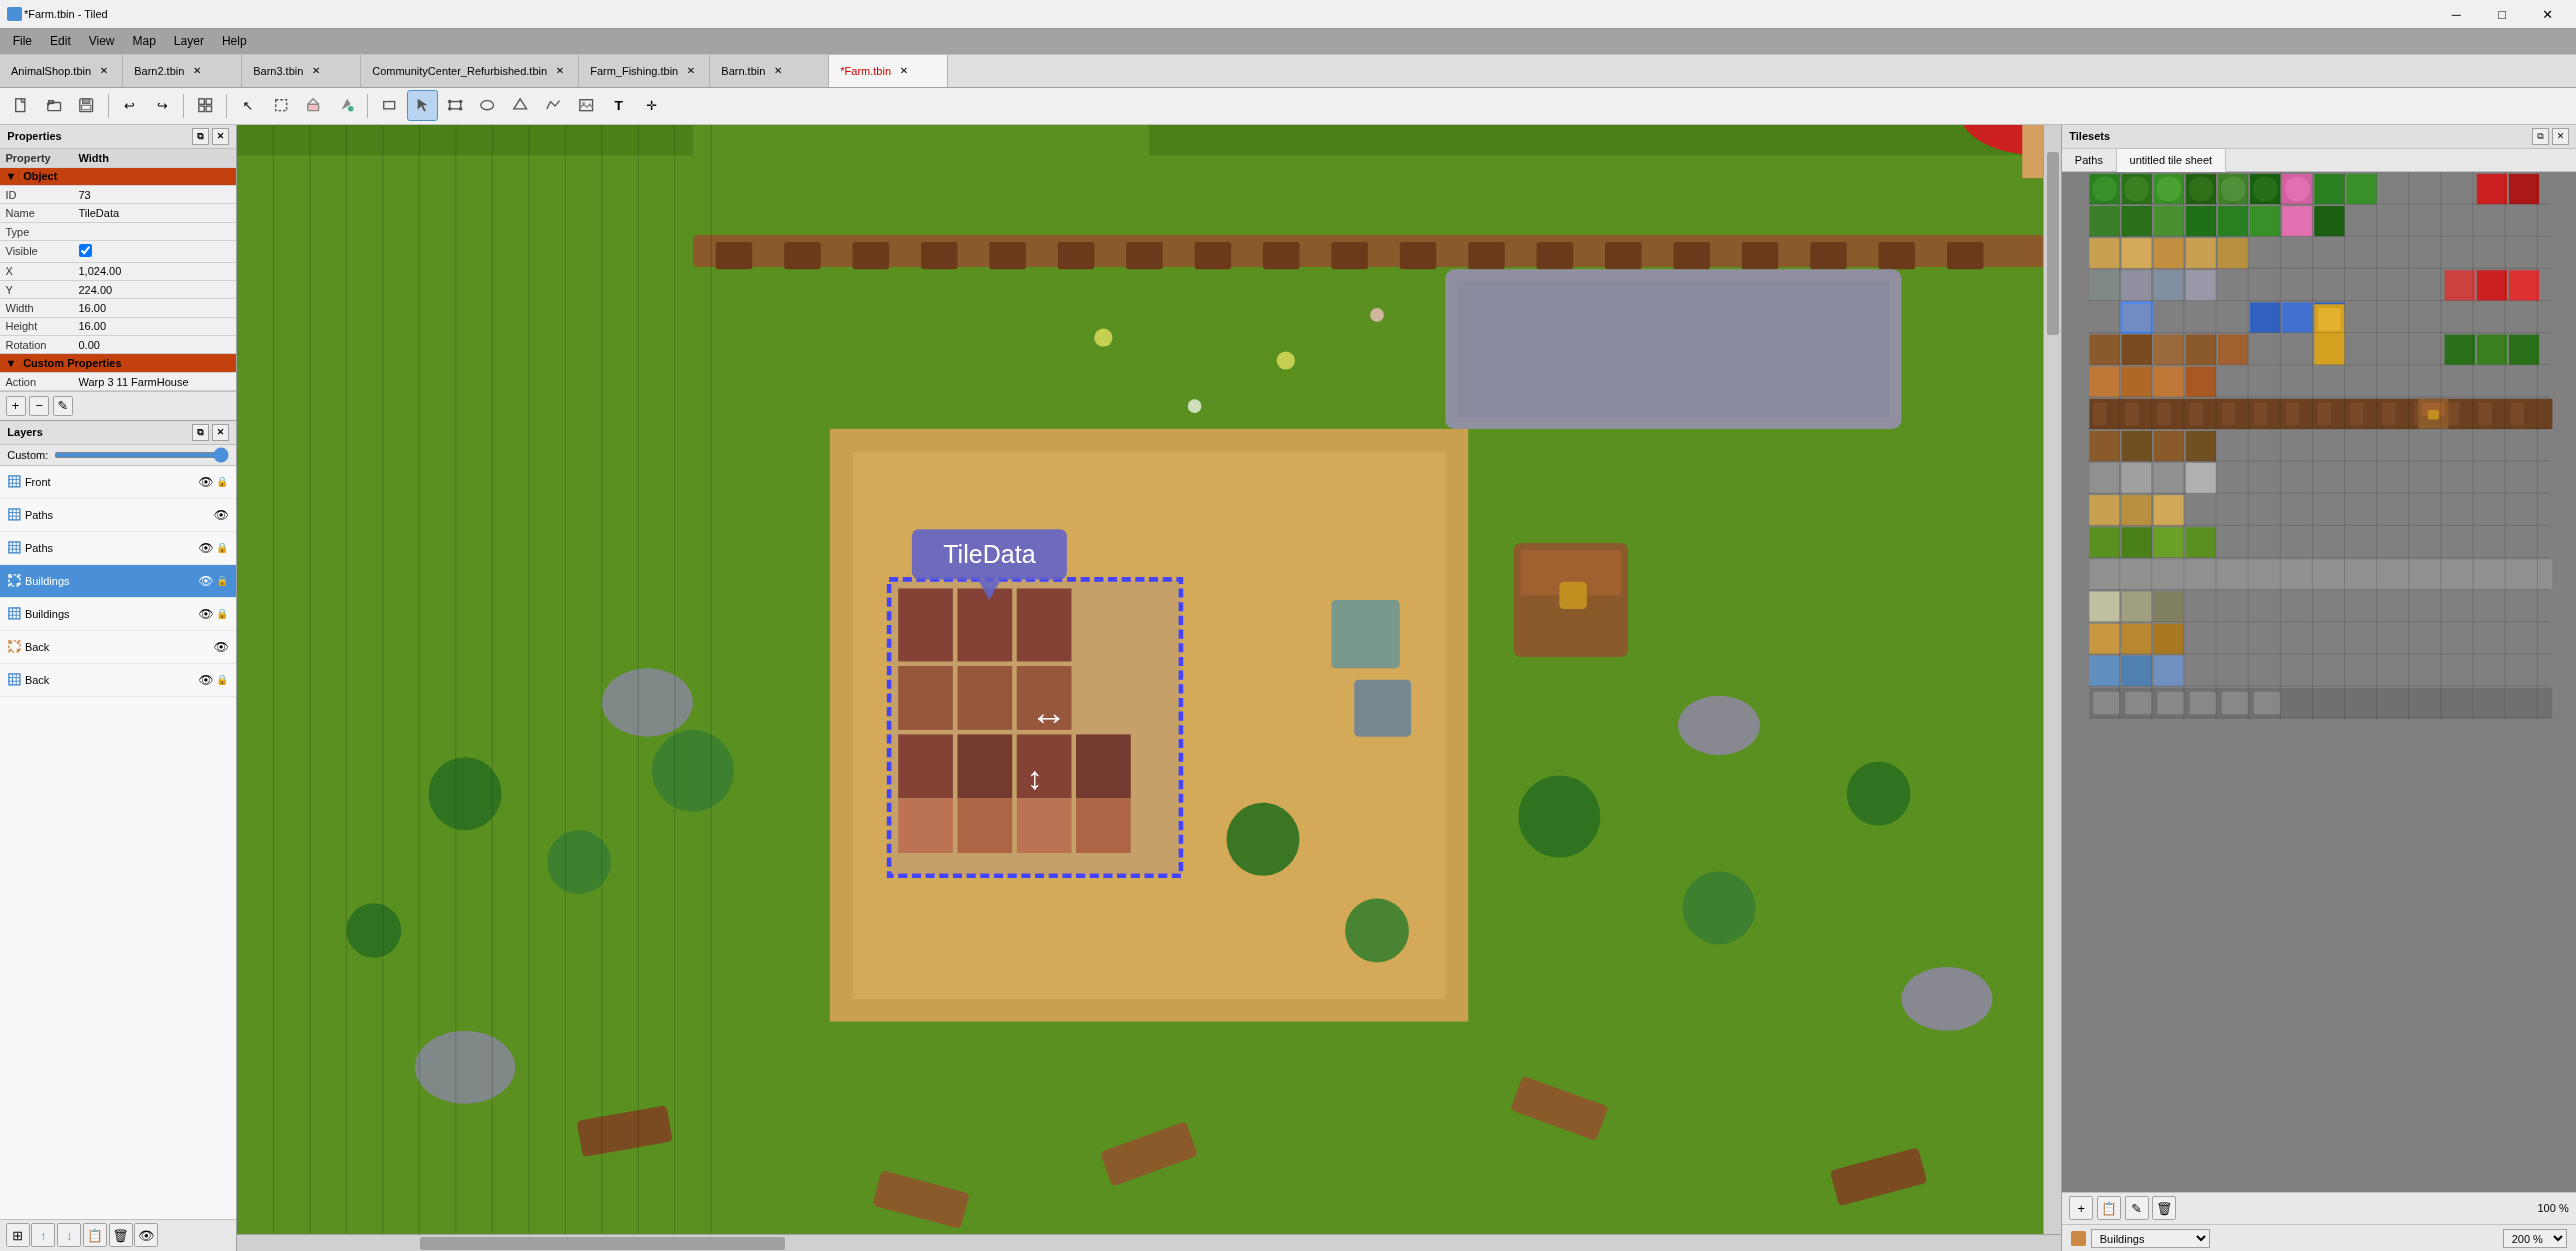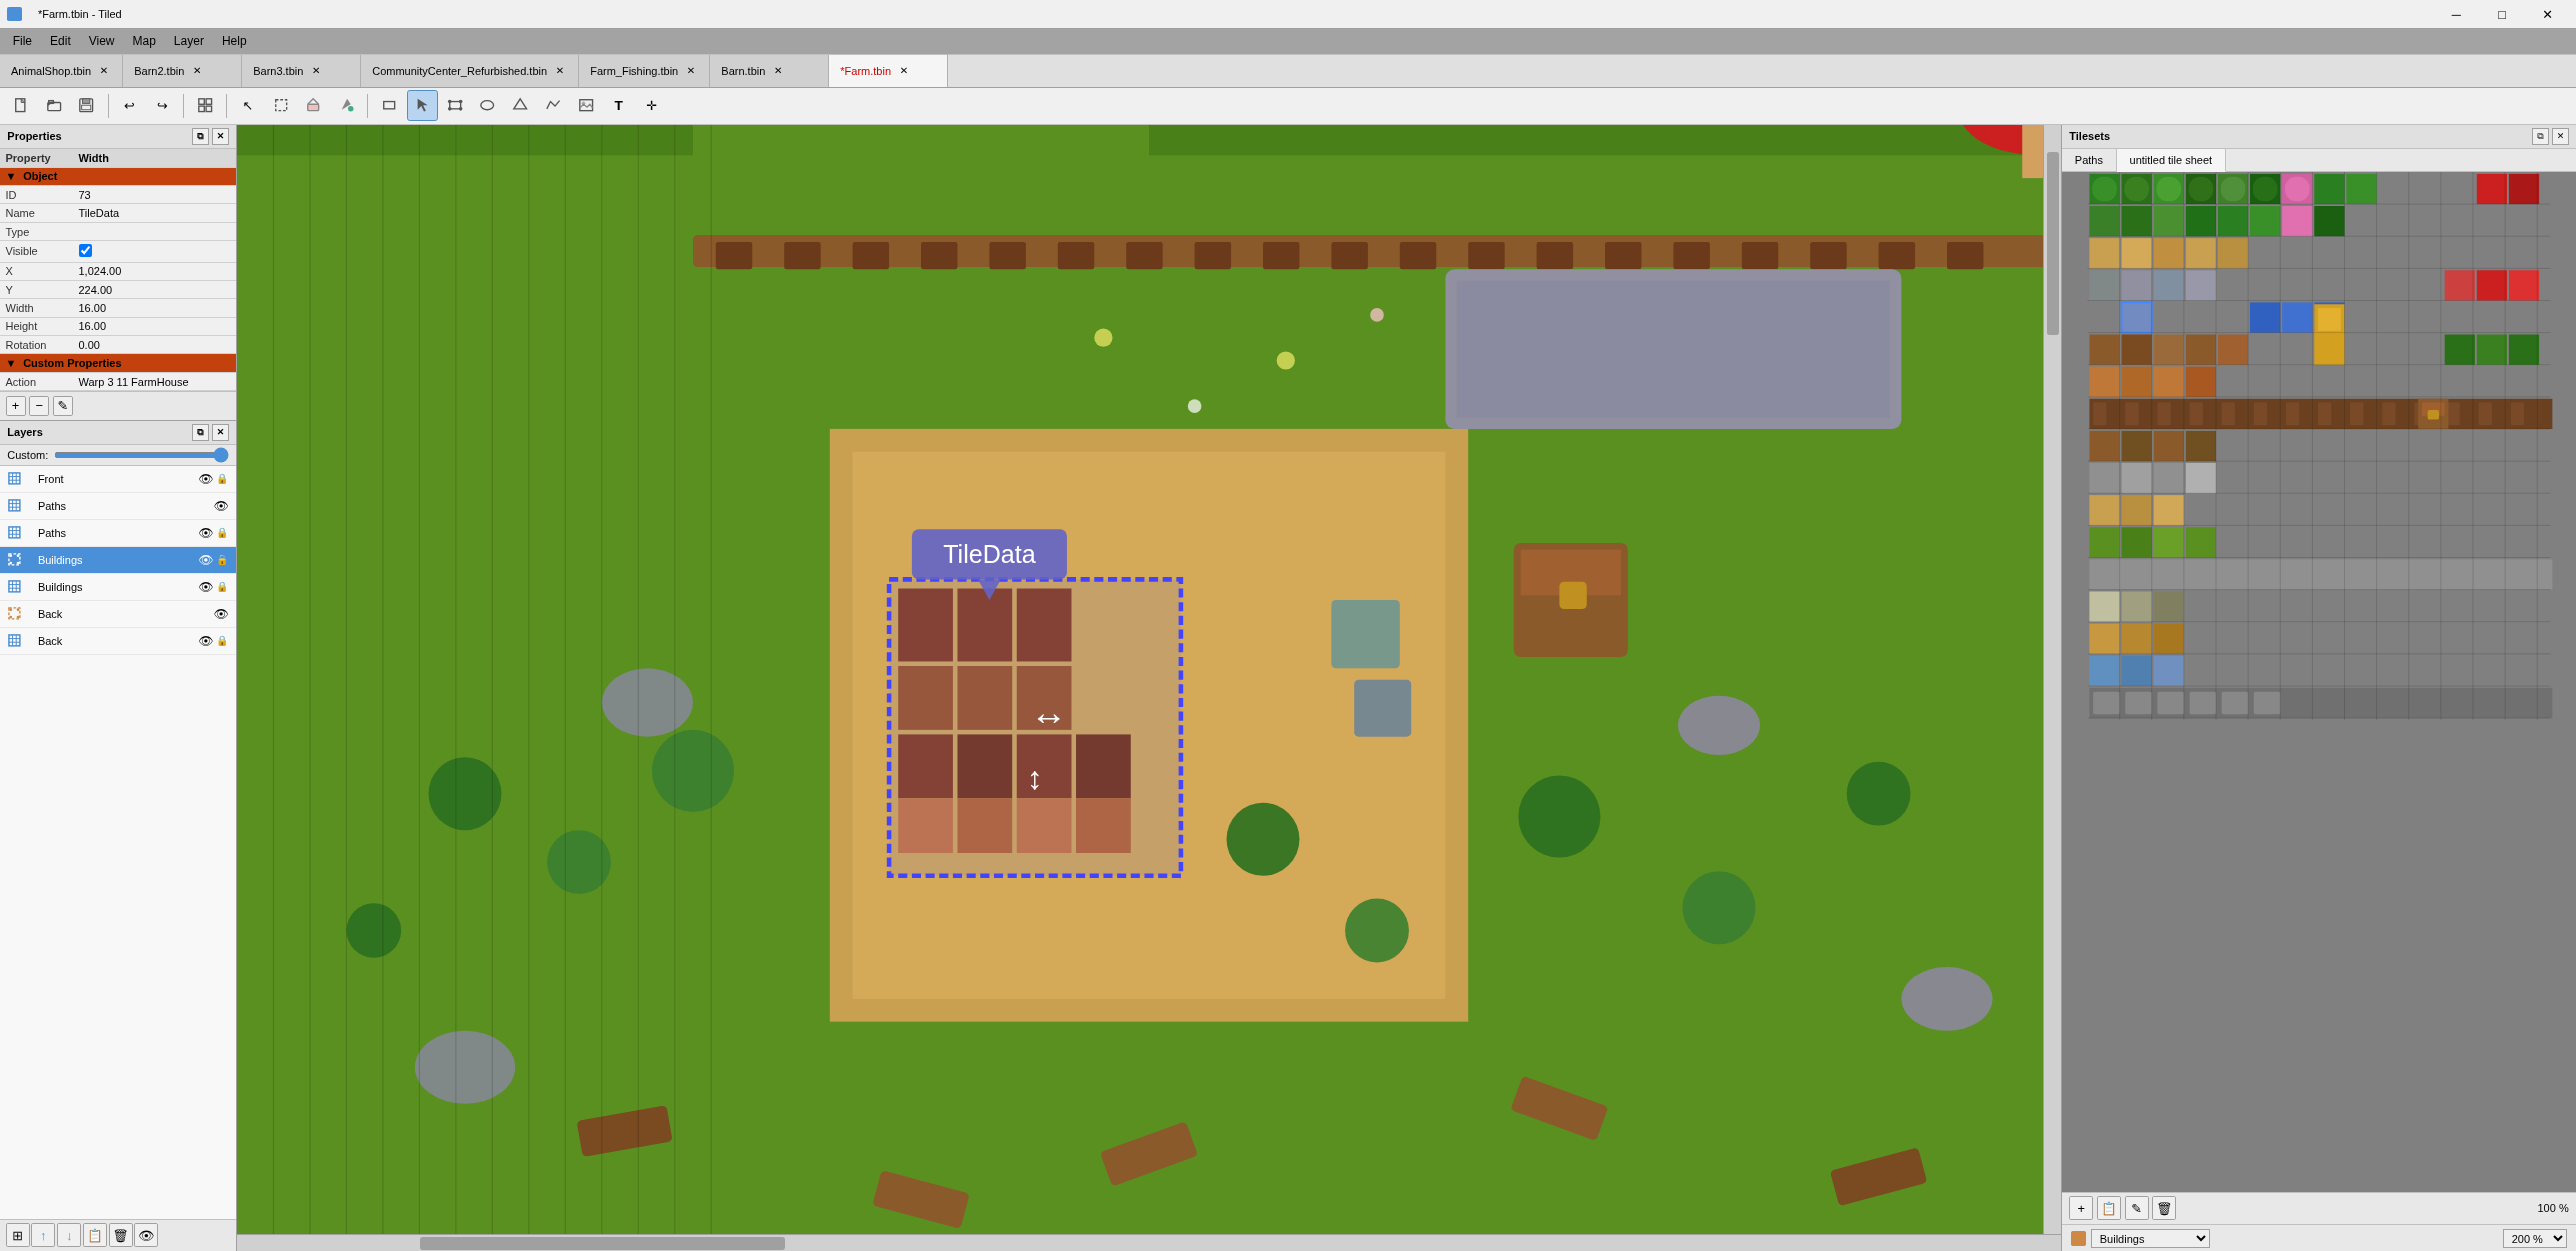--- a/index.html
+++ b/index.html
@@ -7,7 +7,7 @@
     
     
     .titlebar { display: flex; align-items: center; justify-content: space-between; background: #f0f0f0; height: 29px; padding: 0 7.3px; border-bottom: 0.9px solid #a0a0a0; }
-    .titlebar-left { display: flex; align-items: center; gap: 16px; }
+    .titlebar-left { display: flex; align-items: center; gap: 2px; }
     .titlebar-icon { width: 14.6px; height: 14.6px; background: #4a90d9; border-radius: 1.8px; }
     .titlebar-controls { display: flex; gap: 3.7px; }
     .titlebar-btn { width: 42px; height: 29px; border: none; background: transparent; cursor: pointer; font-size: 12.8px; display: flex; align-items: center; justify-content: center; }

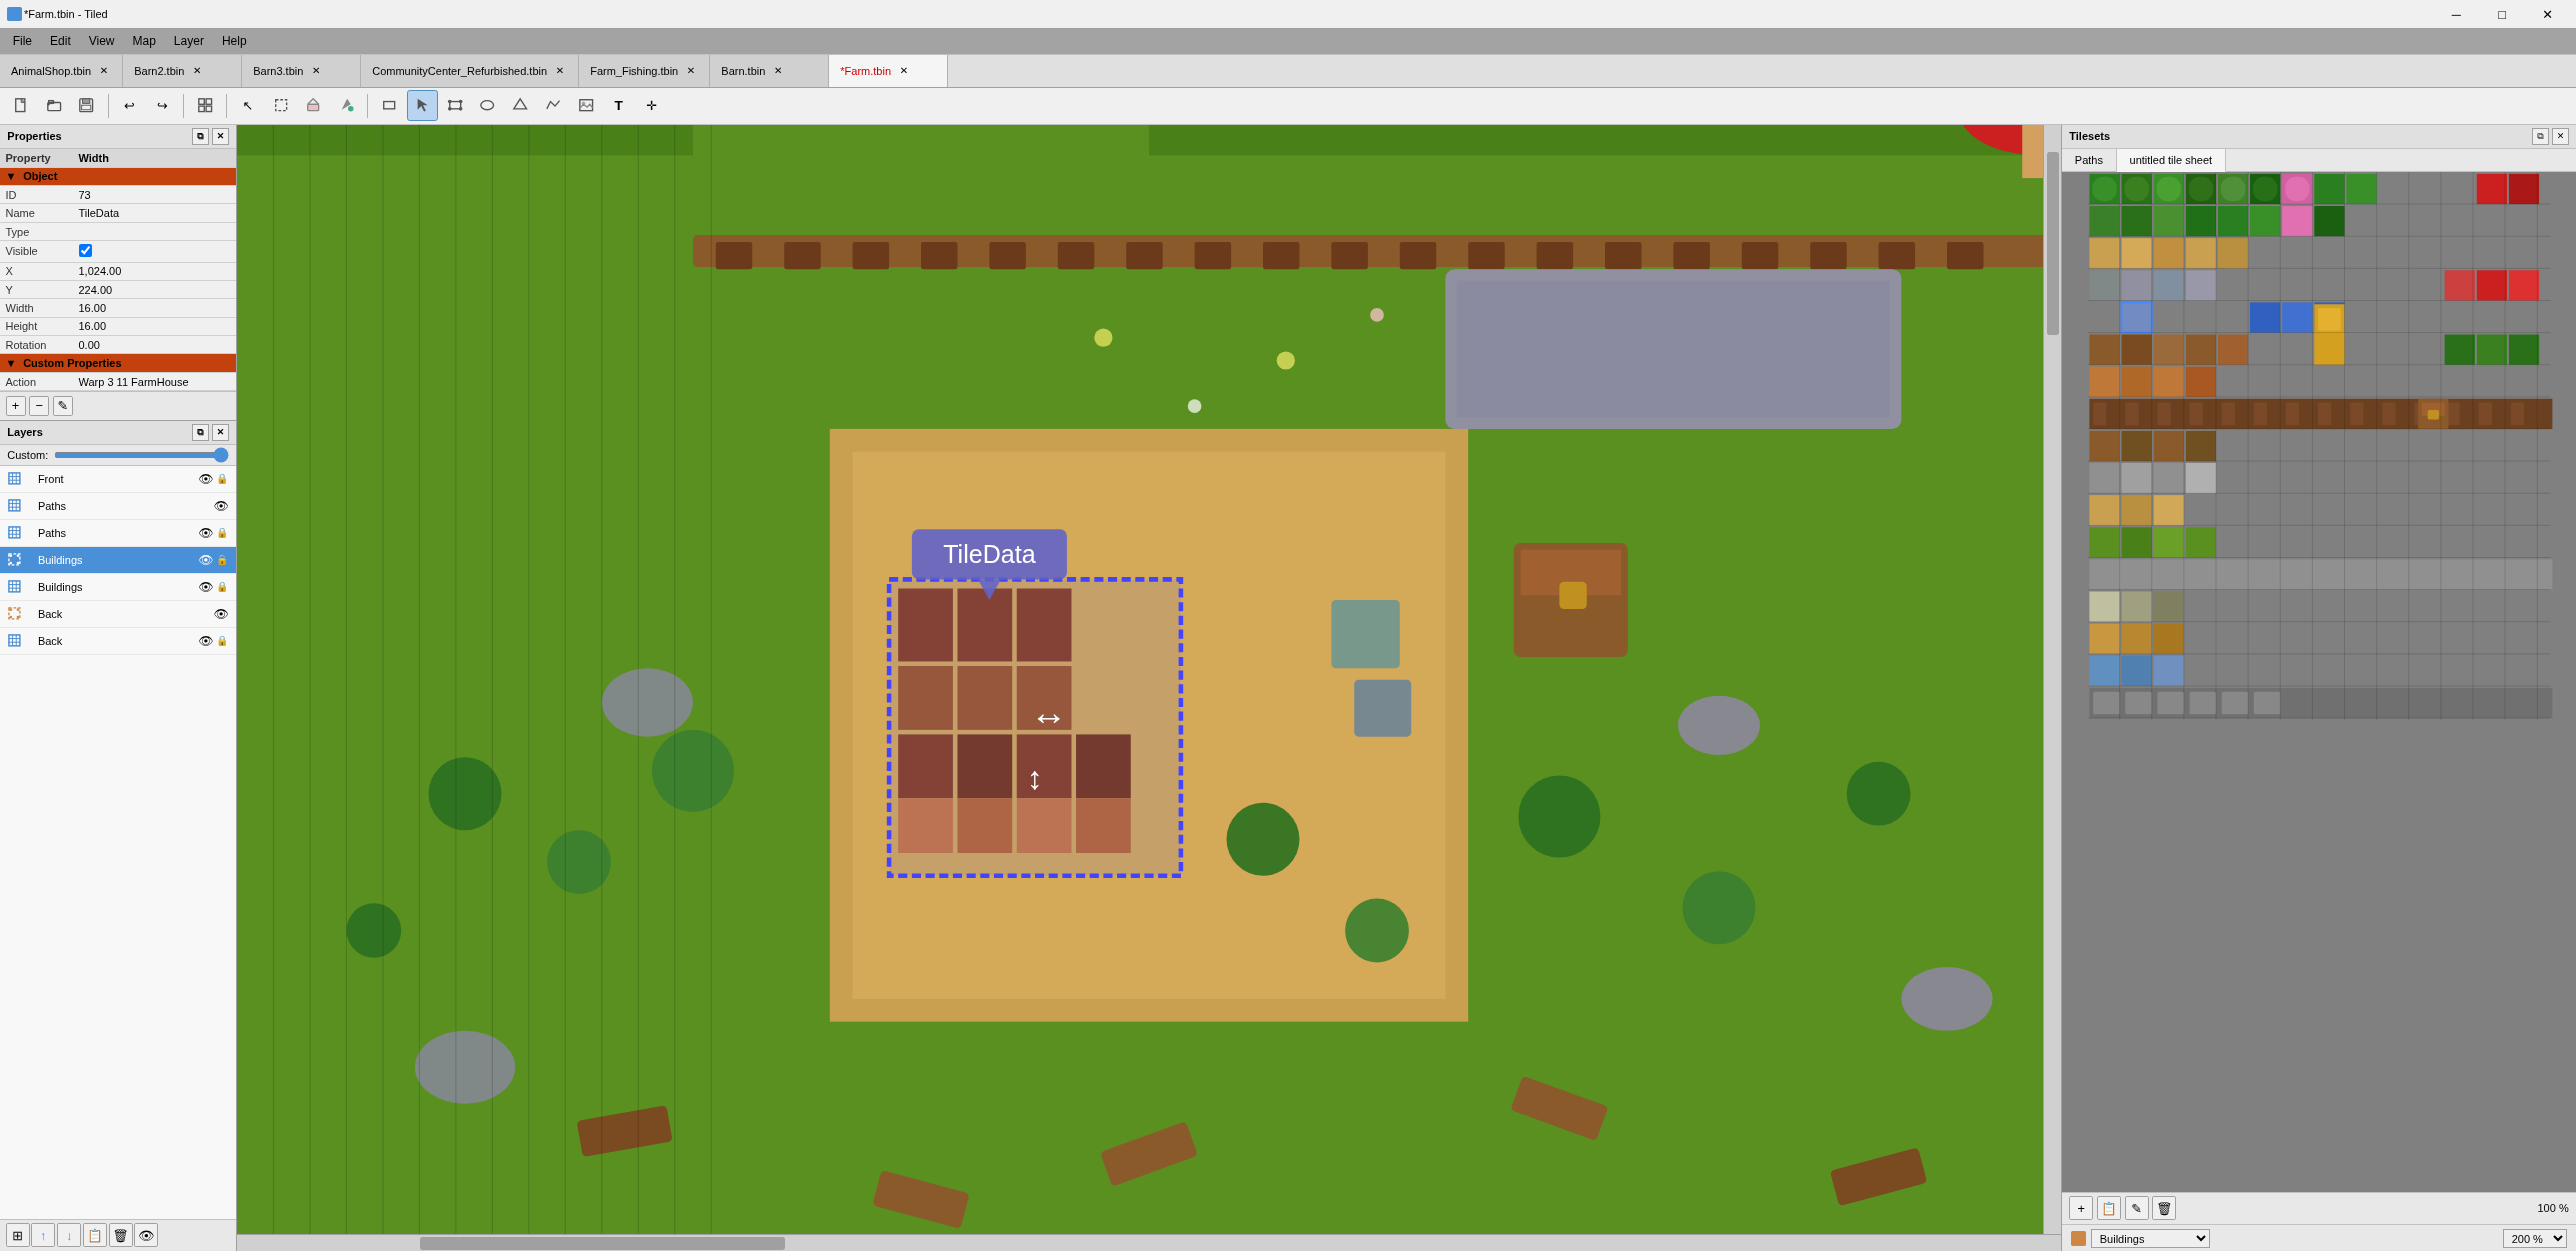--- a/index.html
+++ b/index.html
@@ -54,7 +54,7 @@
     
     .layers-panel { height: 201px; display: flex; flex-direction: column; }
     .layers-list { flex: 1; overflow-y: auto; background: #f8f8f8; }
-    .layer-item { display: flex; align-items: center; padding: 3.7px 7.3px; cursor: pointer; gap: 16px; border-bottom: 0.9px solid #e8e8e8; height: 27px; }
+    .layer-item { display: flex; align-items: center; padding: 3.7px 7.3px; cursor: pointer; gap: 3px; border-bottom: 0.9px solid #e8e8e8; height: 33px; }
     .layer-item.active { background: #4a90d9; color: white; }
     .layer-icon { width: 14.6px; height: 14.6px; display: flex; align-items: center; justify-content: center; font-size: 11px; flex-shrink: 0; }
     .layer-name { flex: 1; font-size: 11px; }

